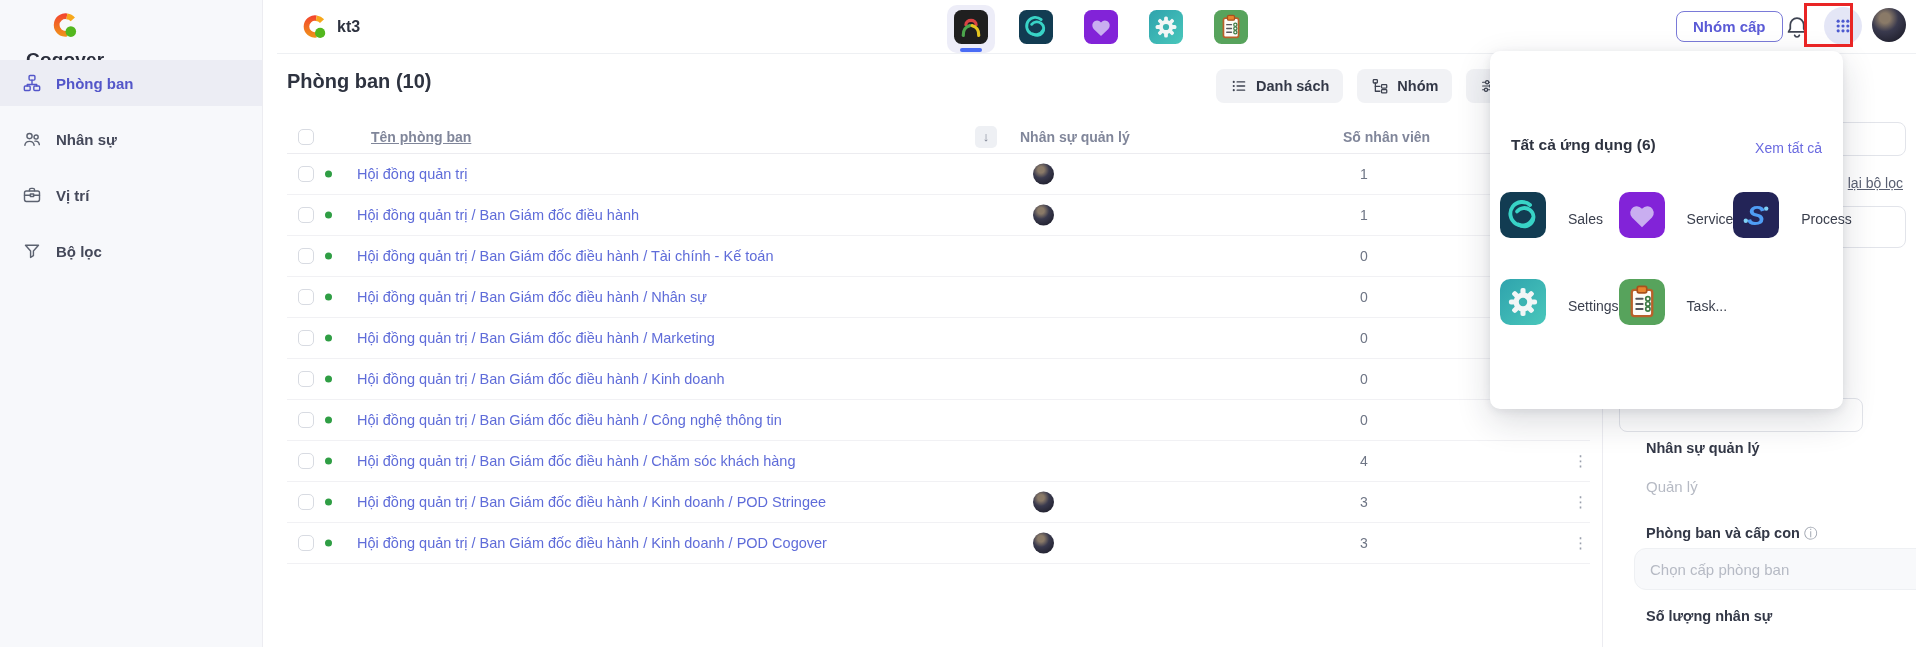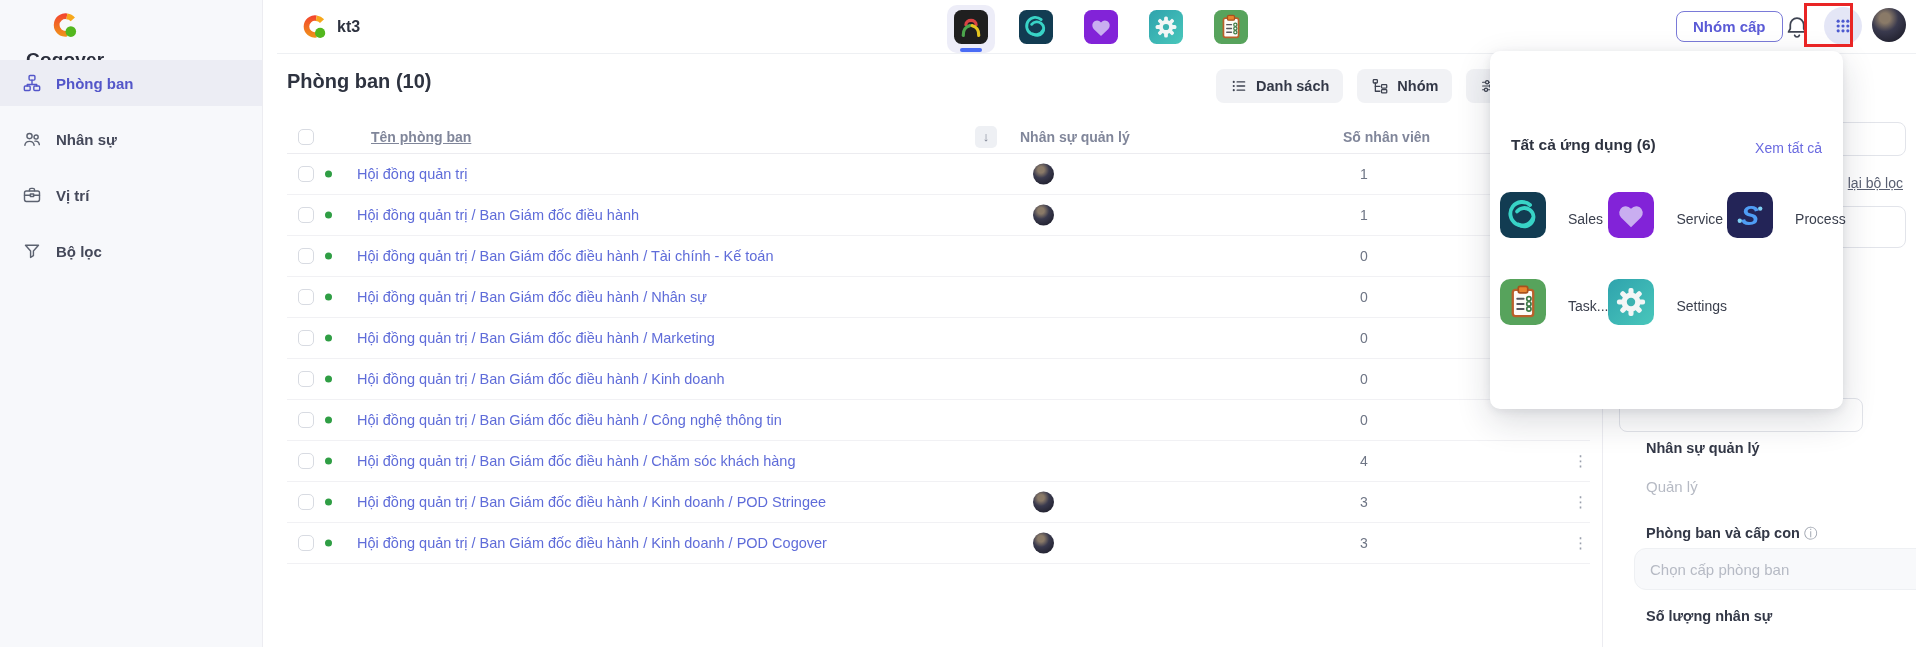--- a/index.html
+++ b/index.html
@@ -445,24 +445,6 @@
         <div class="tile">
           <span class="tile-ic">
             <svg viewBox="0 0 36 36">
-              <rect width="36" height="36" rx="8" fill="#57a35c"></rect>
-              <rect x="10" y="8.5" width="16" height="20.5" rx="2" fill="#fdfbf7" stroke="#b9602a" stroke-width="1.8"></rect>
-              <rect x="14.3" y="5.8" width="7.4" height="5" rx="1.4" fill="#e8842e" stroke="#a9511d" stroke-width="1.3"></rect>
-              <g stroke="#54565c" stroke-width="1.5" stroke-linecap="round" fill="none">
-                <path d="M13.5 15.5h5M13.5 19.5h5M13.5 23.5h5"></path>
-              </g>
-              <g fill="none" stroke="#3c7a44" stroke-width="1.3">
-                <circle cx="22.6" cy="15.5" r="1.7"></circle>
-                <circle cx="22.6" cy="19.5" r="1.7"></circle>
-                <circle cx="22.6" cy="23.5" r="1.7"></circle>
-              </g>
-            </svg>
-          </span>
-          <div class="tile-label">Task...</div>
-        </div>
-        <div class="tile">
-          <span class="tile-ic">
-            <svg viewBox="0 0 36 36">
               <defs>
                 <linearGradient id="tg1" x1="0" y1="0" x2="1" y2="1">
                   <stop offset="0" stop-color="#2fa3ad"></stop>
@@ -482,6 +464,24 @@
           </span>
           <div class="tile-label">Settings</div>
         </div>
+        <div class="tile">
+          <span class="tile-ic">
+            <svg viewBox="0 0 36 36">
+              <rect width="36" height="36" rx="8" fill="#57a35c"></rect>
+              <rect x="10" y="8.5" width="16" height="20.5" rx="2" fill="#fdfbf7" stroke="#b9602a" stroke-width="1.8"></rect>
+              <rect x="14.3" y="5.8" width="7.4" height="5" rx="1.4" fill="#e8842e" stroke="#a9511d" stroke-width="1.3"></rect>
+              <g stroke="#54565c" stroke-width="1.5" stroke-linecap="round" fill="none">
+                <path d="M13.5 15.5h5M13.5 19.5h5M13.5 23.5h5"></path>
+              </g>
+              <g fill="none" stroke="#3c7a44" stroke-width="1.3">
+                <circle cx="22.6" cy="15.5" r="1.7"></circle>
+                <circle cx="22.6" cy="19.5" r="1.7"></circle>
+                <circle cx="22.6" cy="23.5" r="1.7"></circle>
+              </g>
+            </svg>
+          </span>
+          <div class="tile-label">Task...</div>
+        </div>
       </div>
 
   </div>

